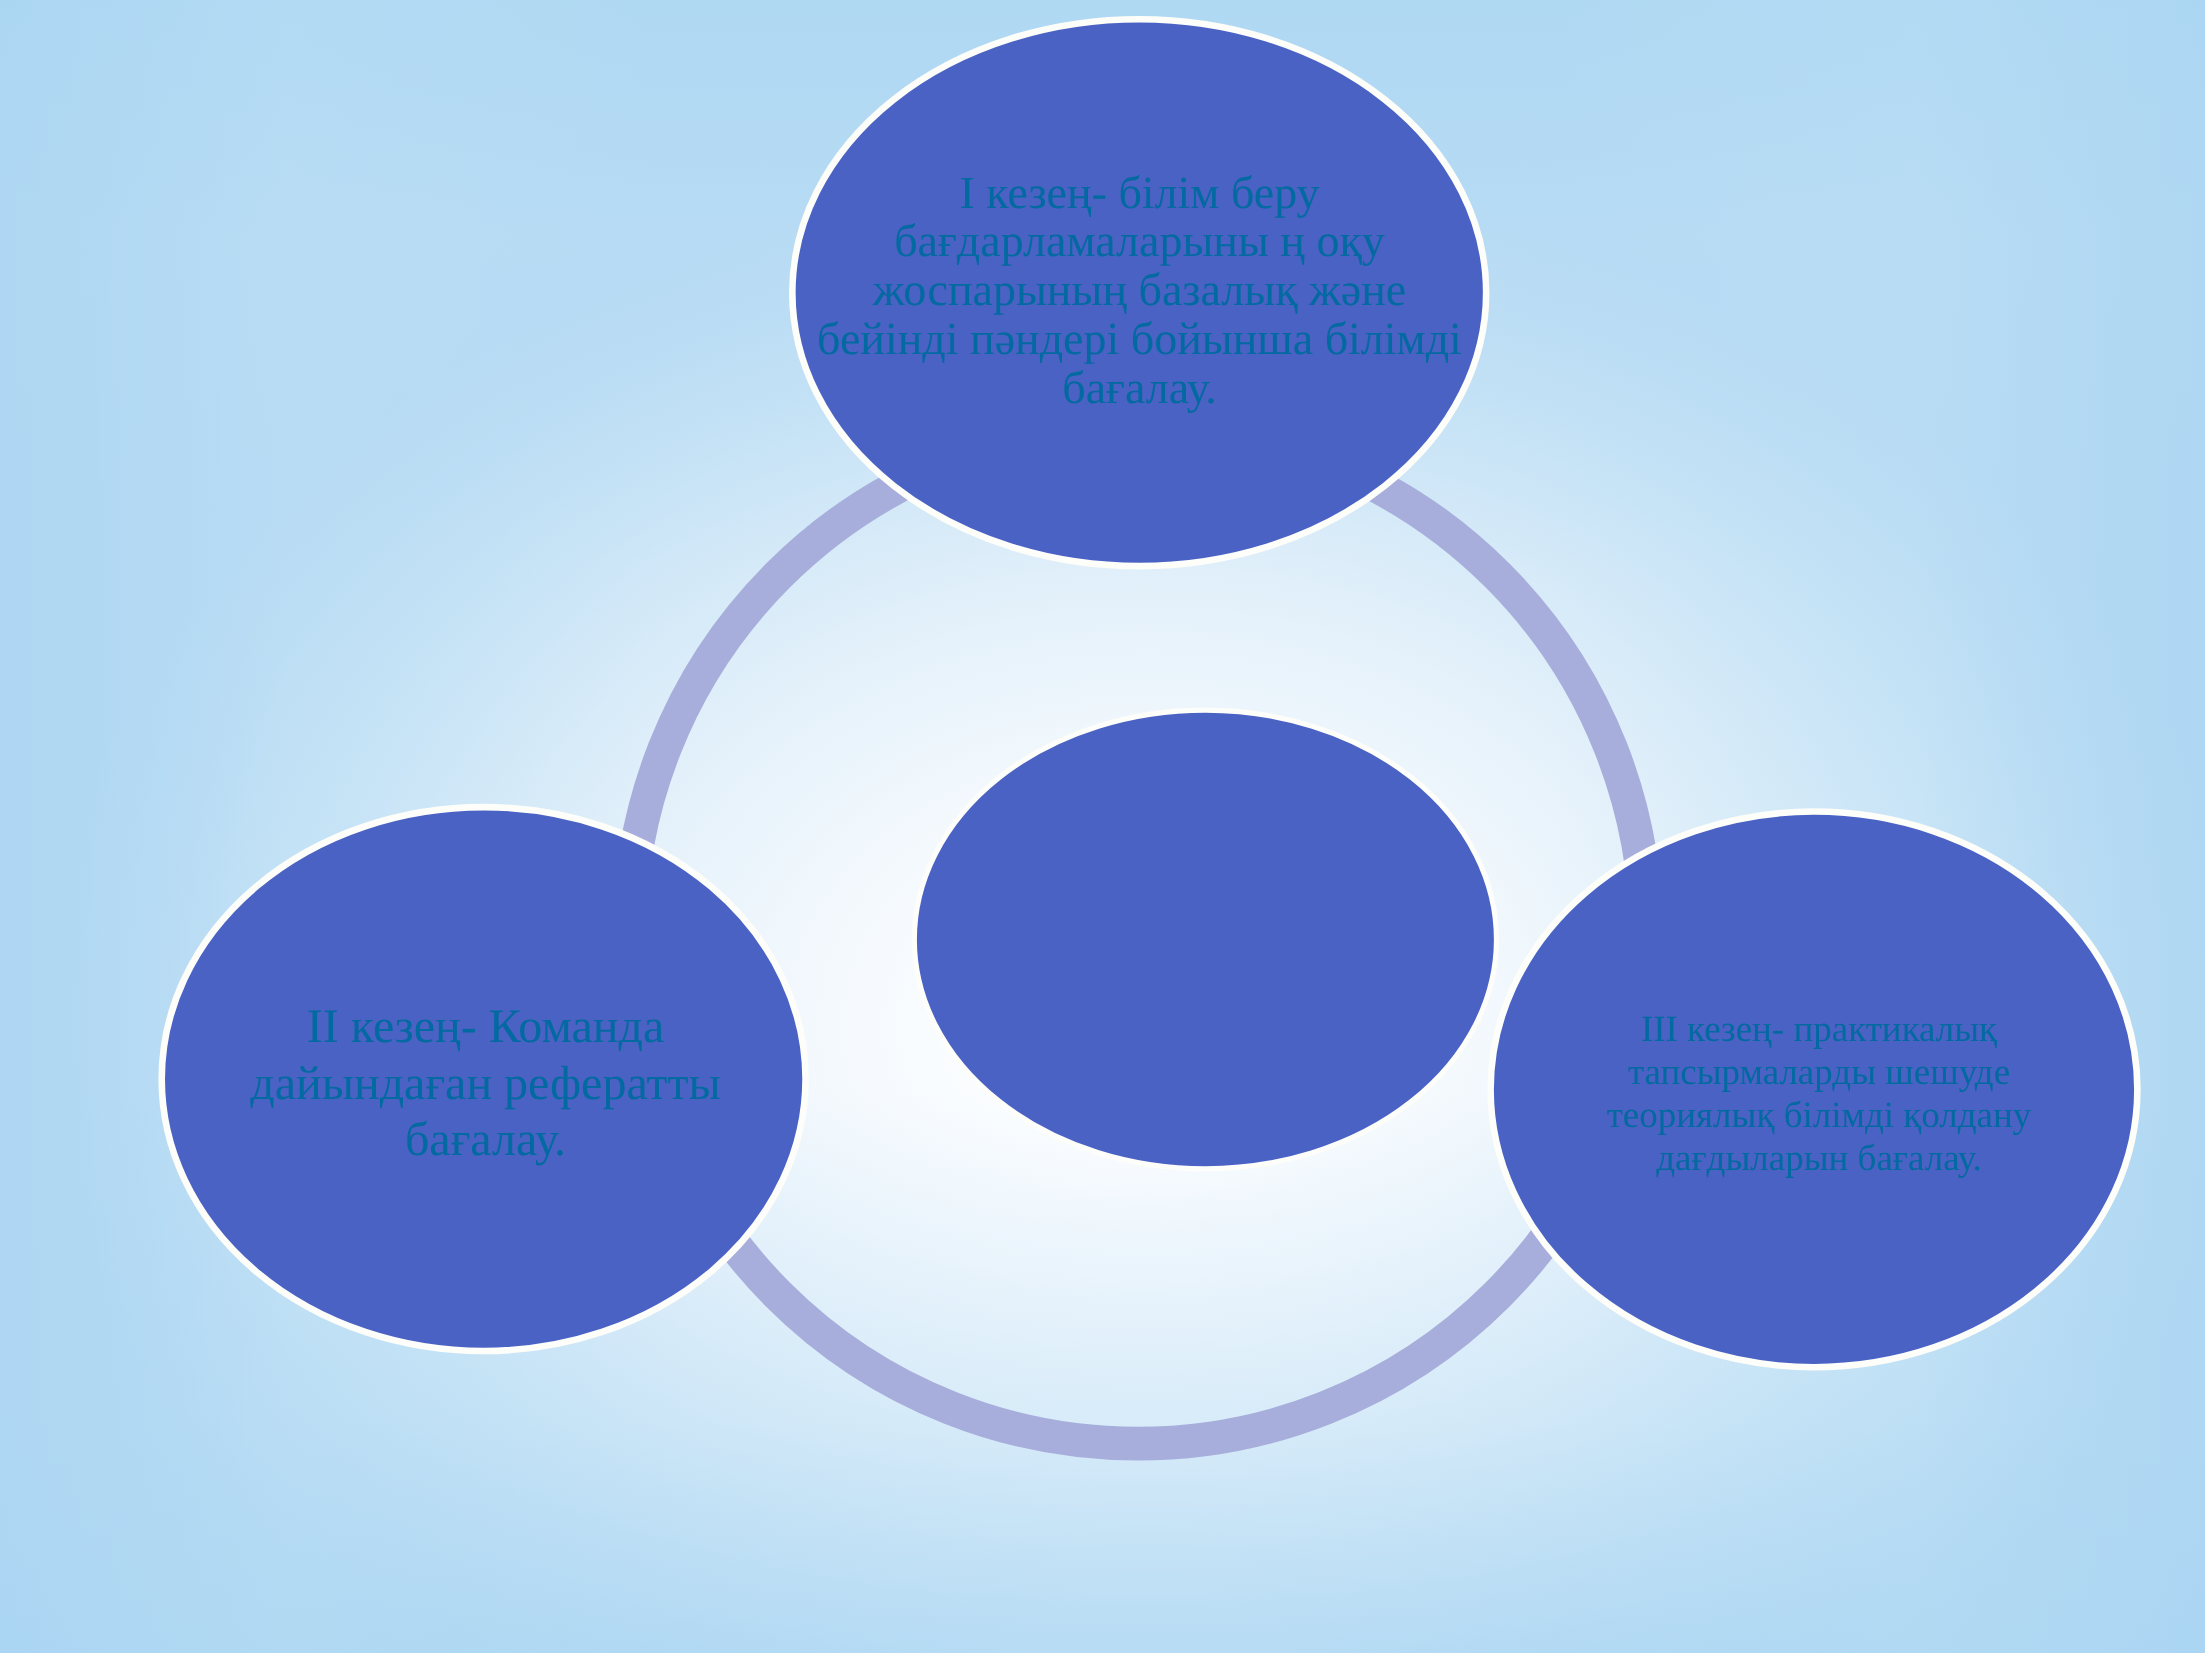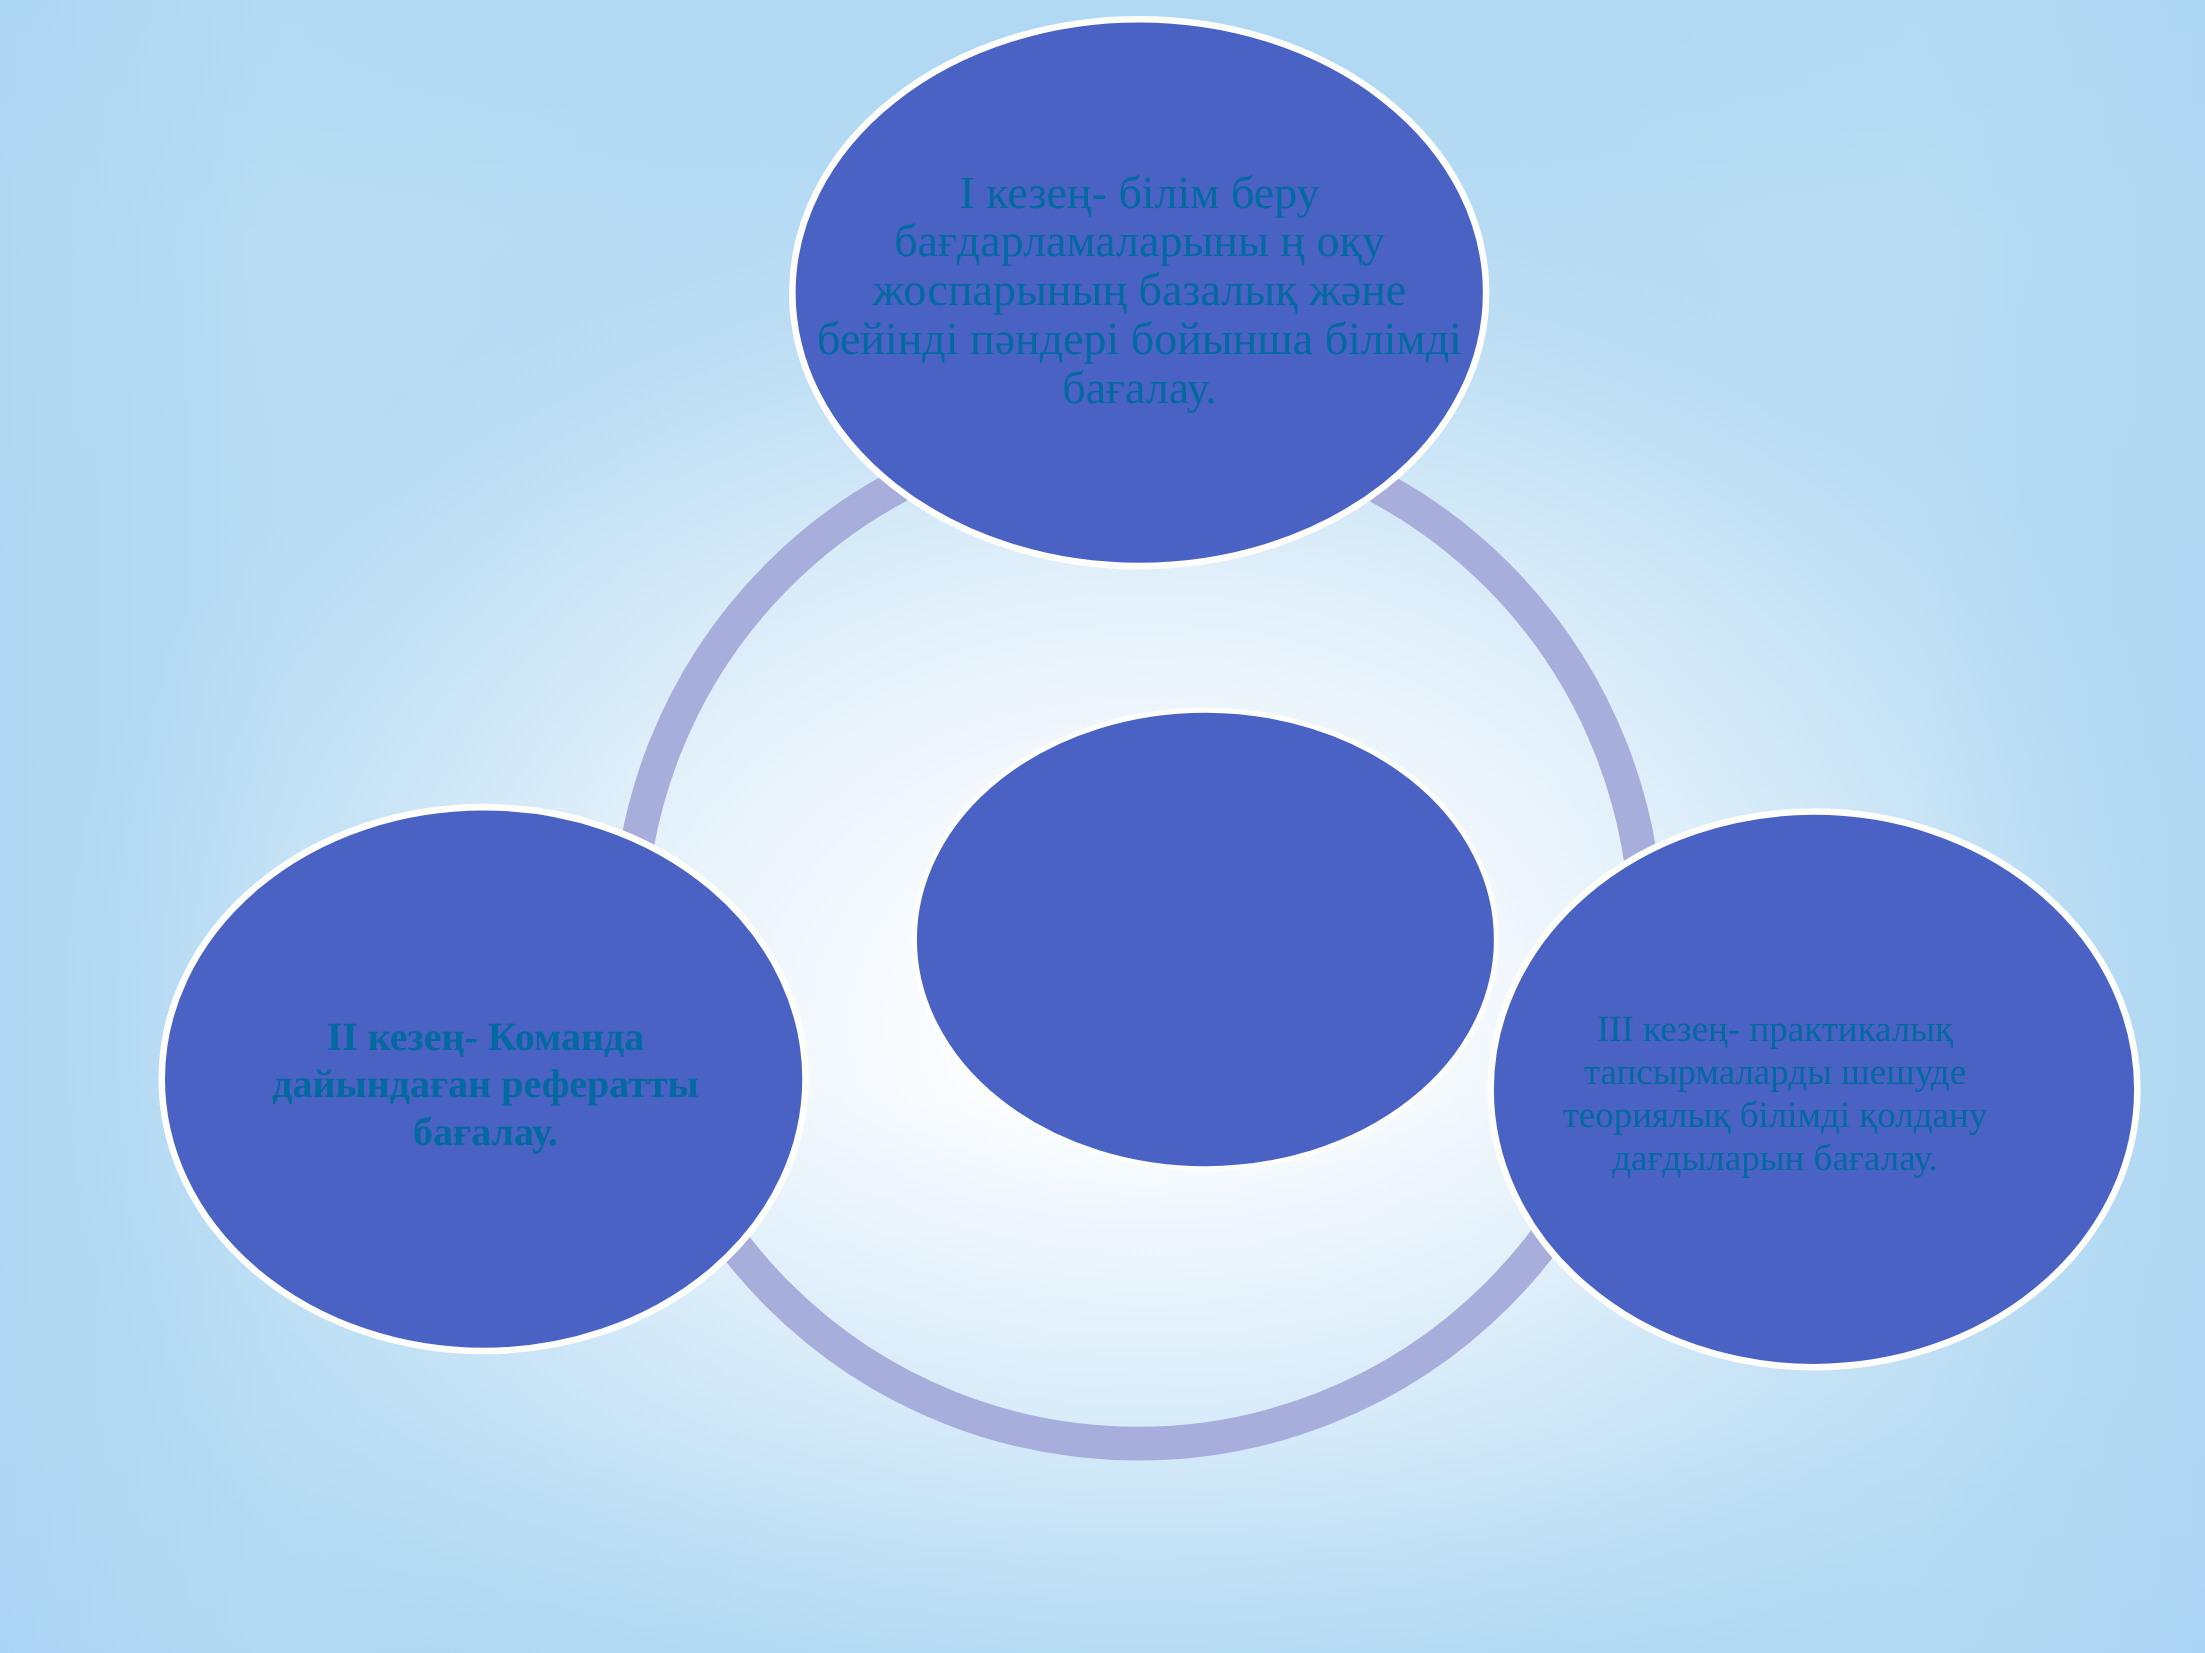--- a/index.html
+++ b/index.html
@@ -102,8 +102,8 @@
     top: 970px;
     width: 529px;
     height: 228px;
-    font-size: 40px;
-    font-weight: bold;
+    font-size: 48px;
+    font-weight: normal;
     line-height: 1.18;
   }
 

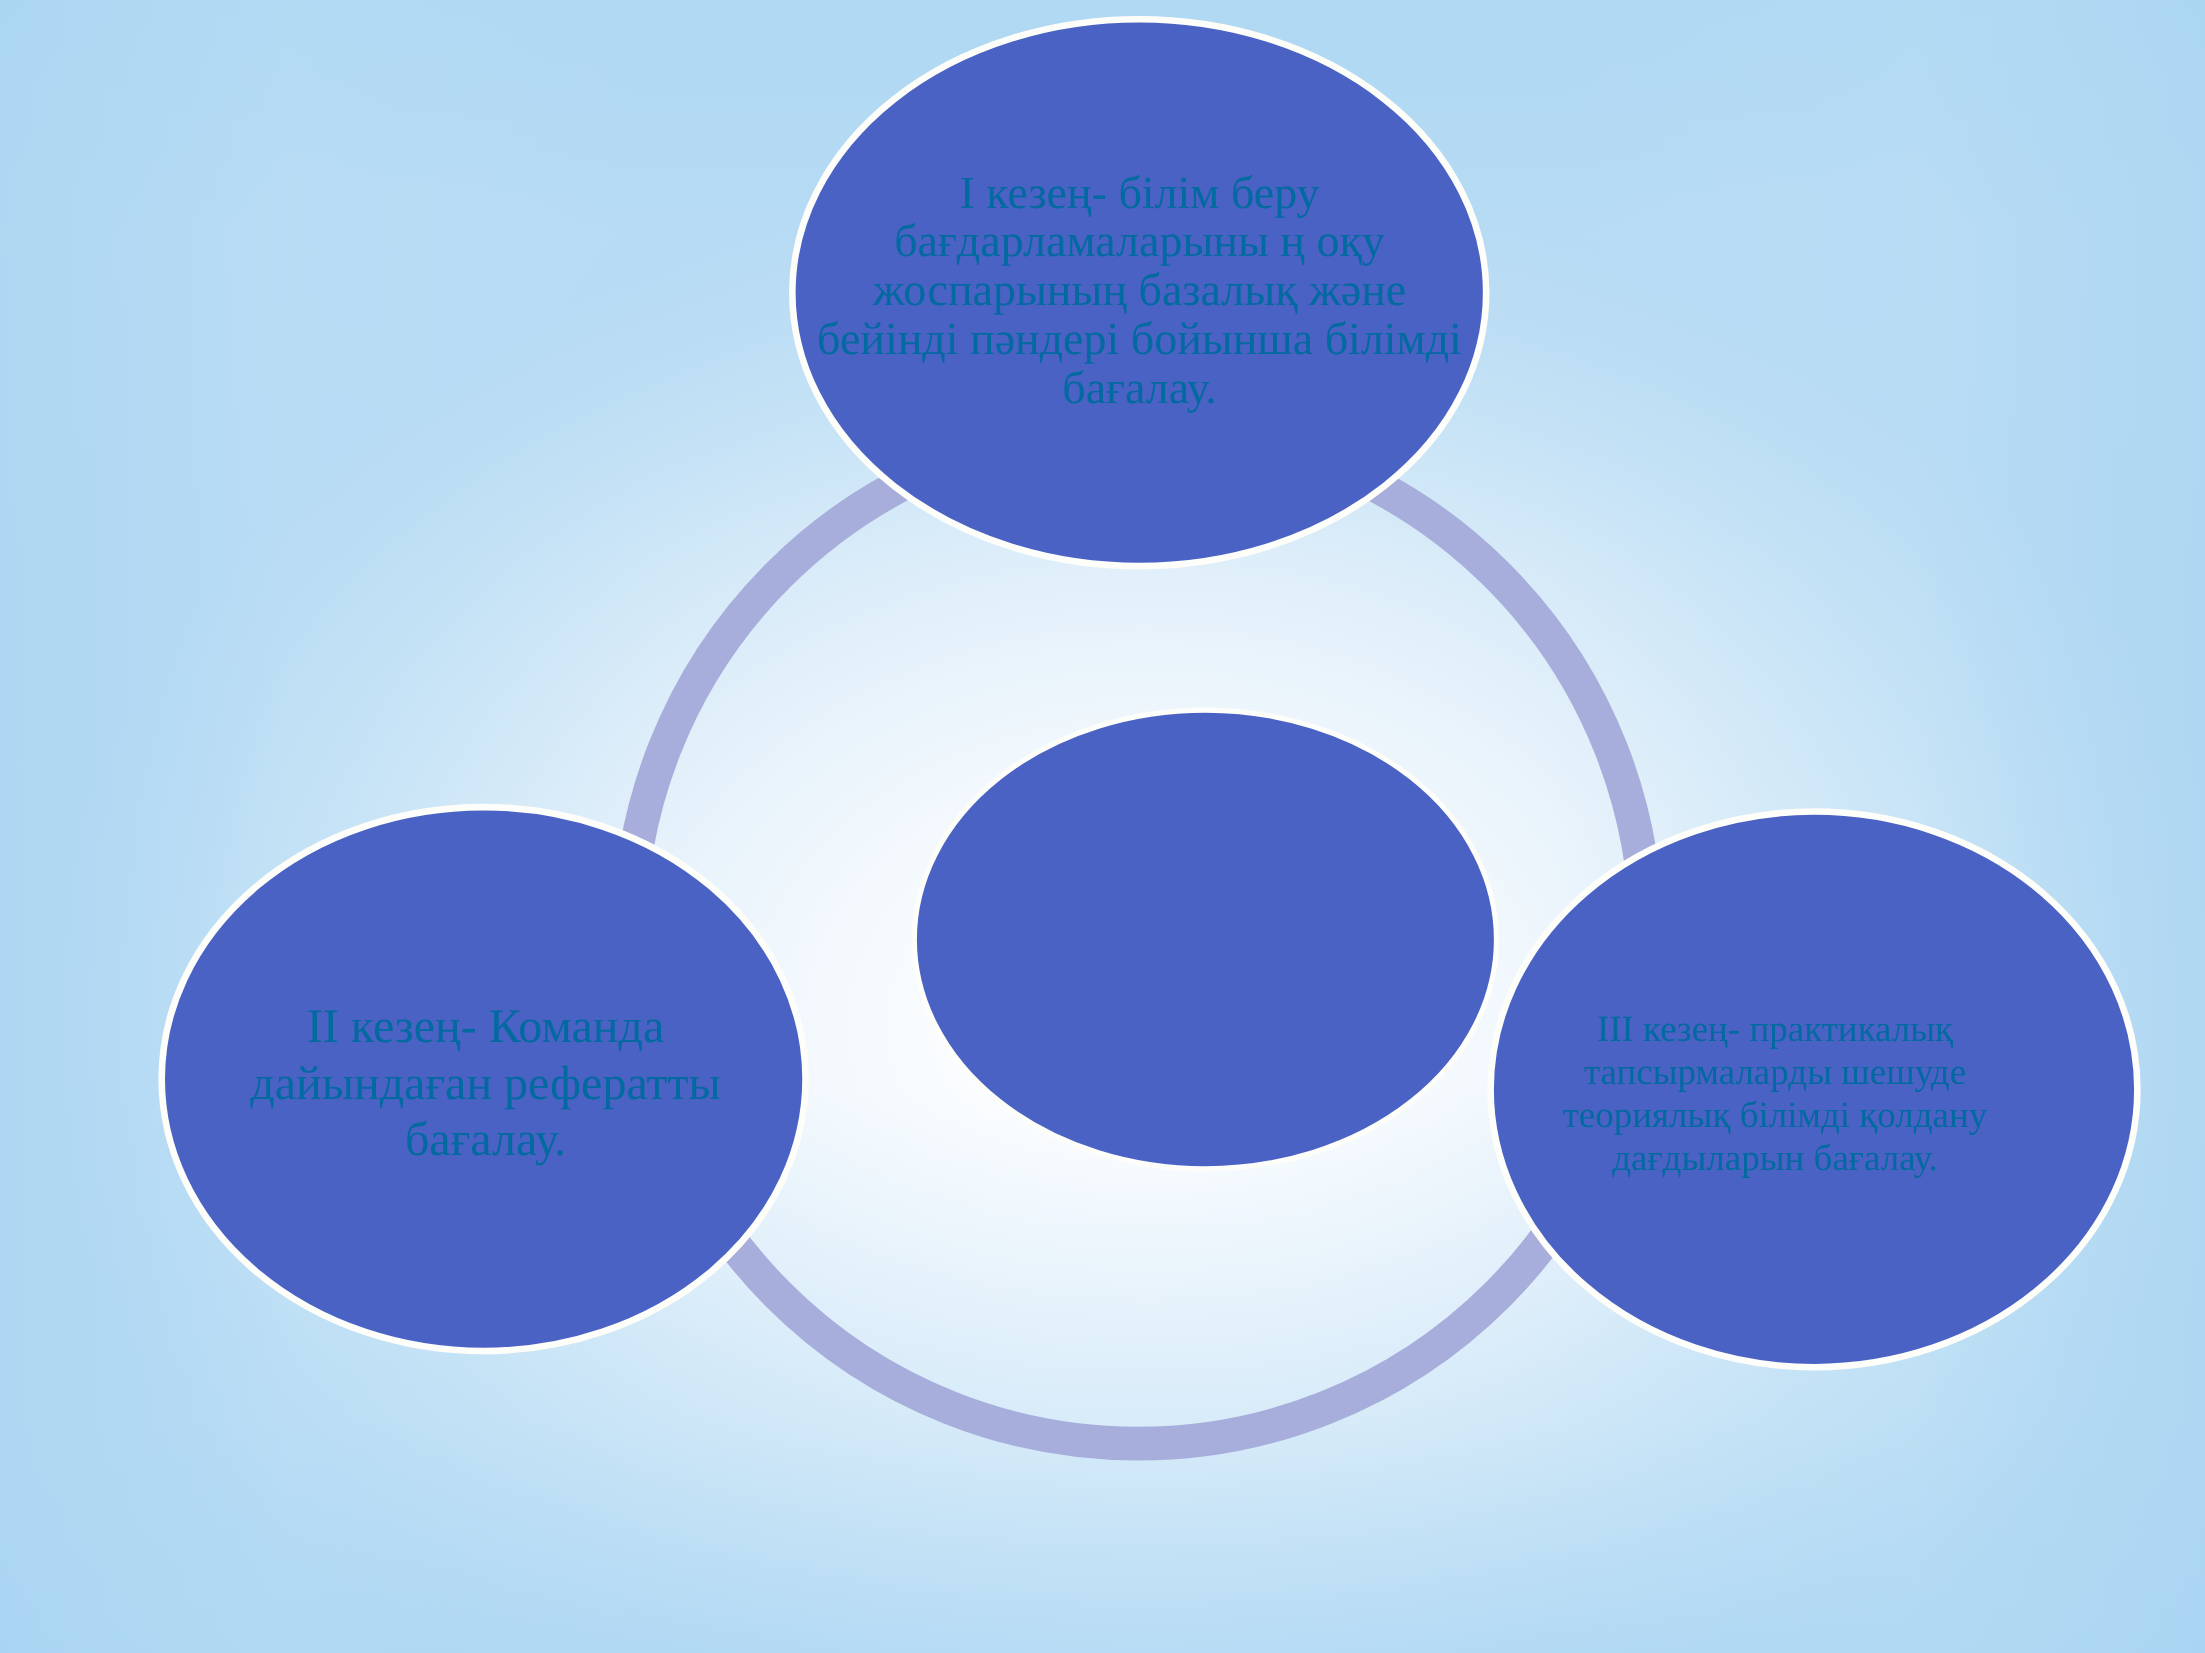--- a/index.html
+++ b/index.html
@@ -108,7 +108,7 @@
   }
 
   #text-right {
-    left: 1562px;
+    left: 1606px;
     top: 871px;
     width: 426px;
     height: 448px;

